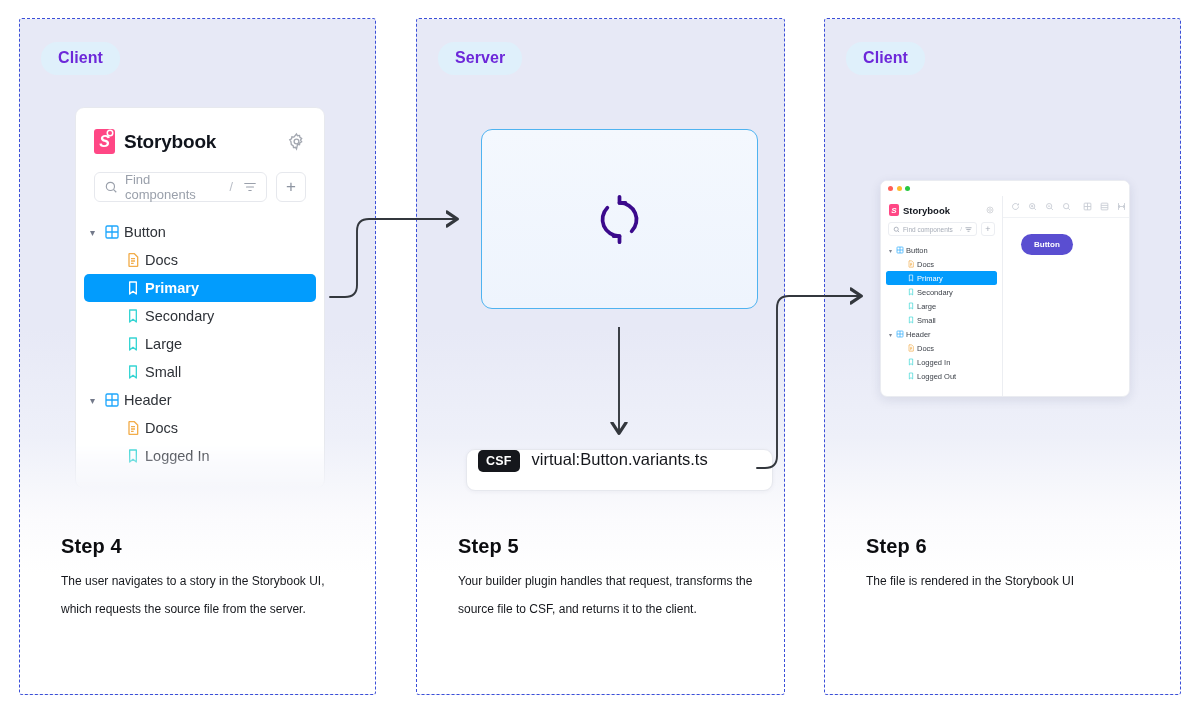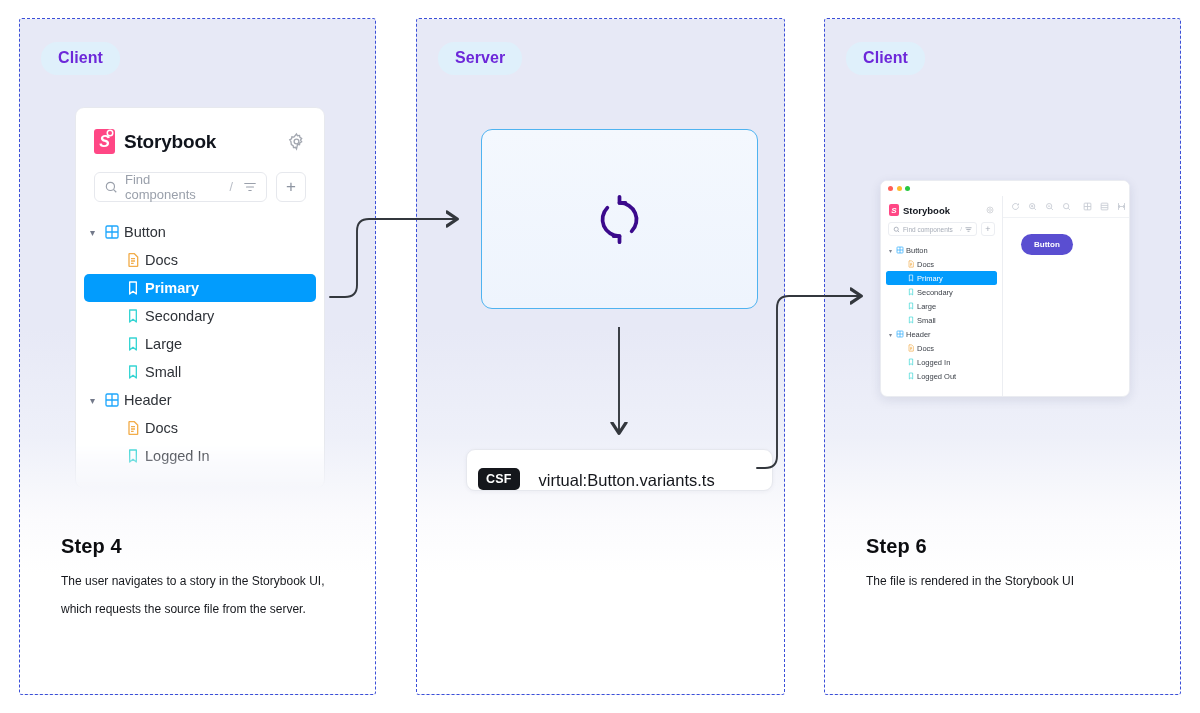--- a/index.html
+++ b/index.html
@@ -107,7 +107,7 @@
     position:absolute; left: 49px; top: 430px;
     width: 307px; height: 42px;
     background:#fff; border:1px solid #e6e8ee; border-radius: 9px;
-    display:flex; align-items:flex-end; padding-left: 11px; gap: 19px;
+    display:flex; align-items:flex-start; padding-left: 11px; gap: 12px;
     box-shadow: 0 1px 4px rgba(30,40,80,.05);
   }
   #csf-badge {

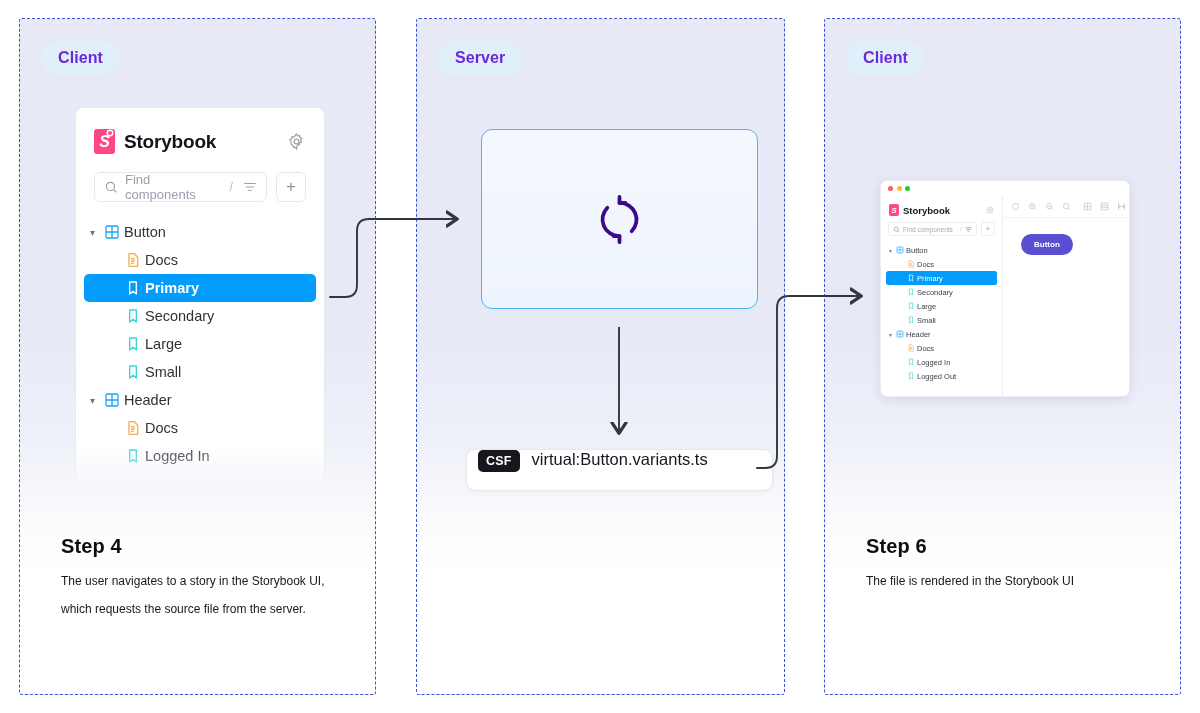--- a/index.html
+++ b/index.html
@@ -320,6 +320,10 @@
       <path d="M202,308 L202,412" fill="none" stroke="#33373d" stroke-width="1.9" marker-end="url(#ah2)"></path>
     </svg>
 
+    <div class="step-block">
+      <div class="step-title">Step 5</div>
+      <div class="step-body">Your builder plugin handles that request, transforms the source file to CSF, and returns it to the client.</div>
+    </div>
   </div>
 
   <div class="panel" id="panel-3">

